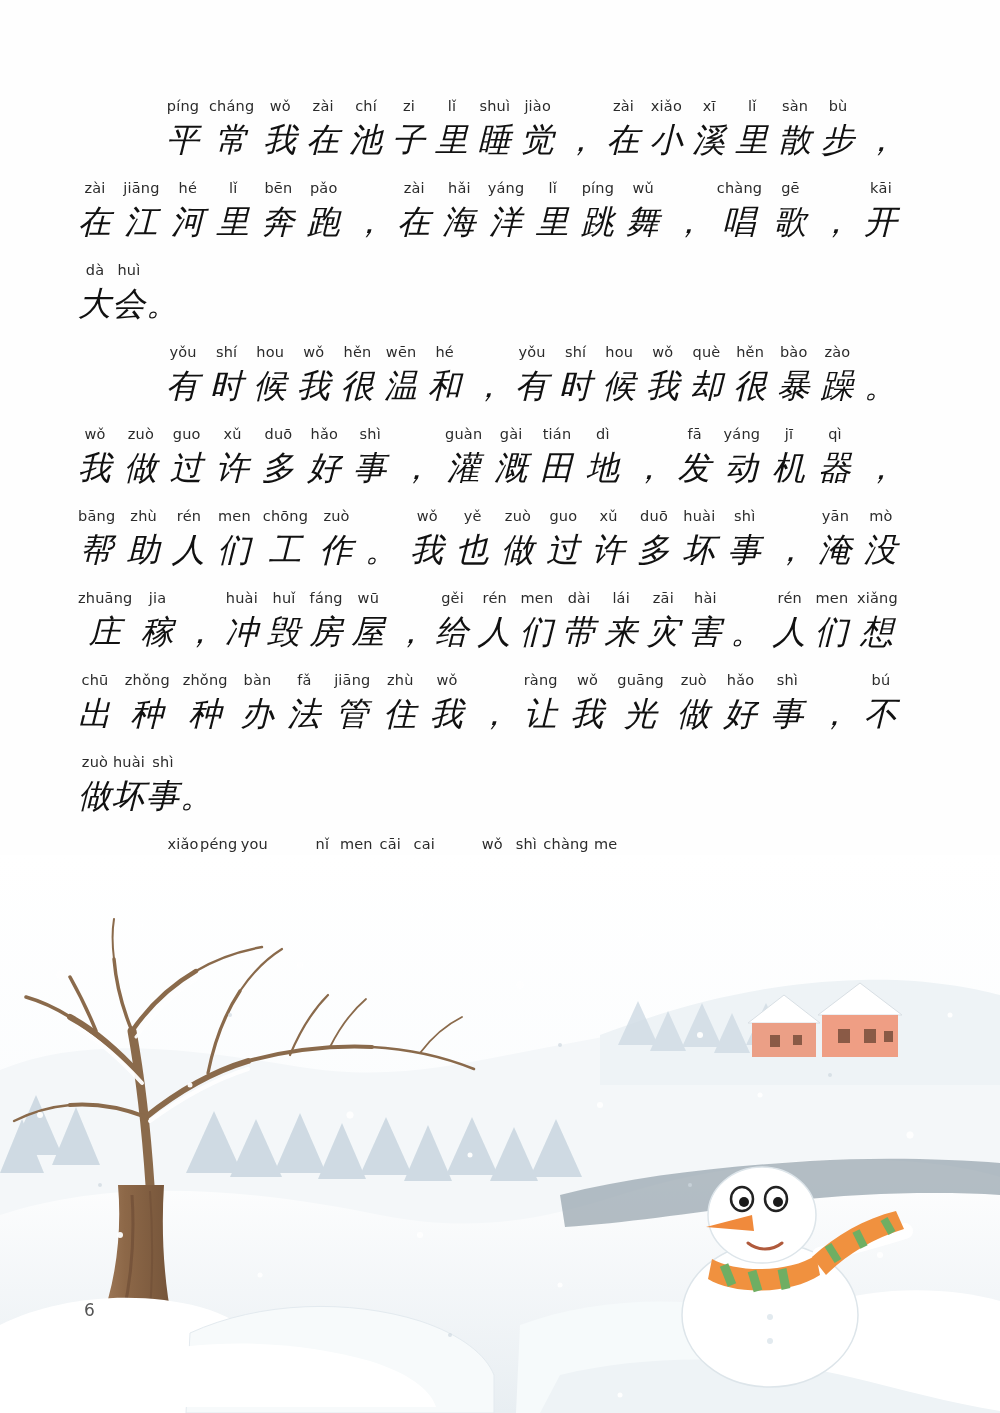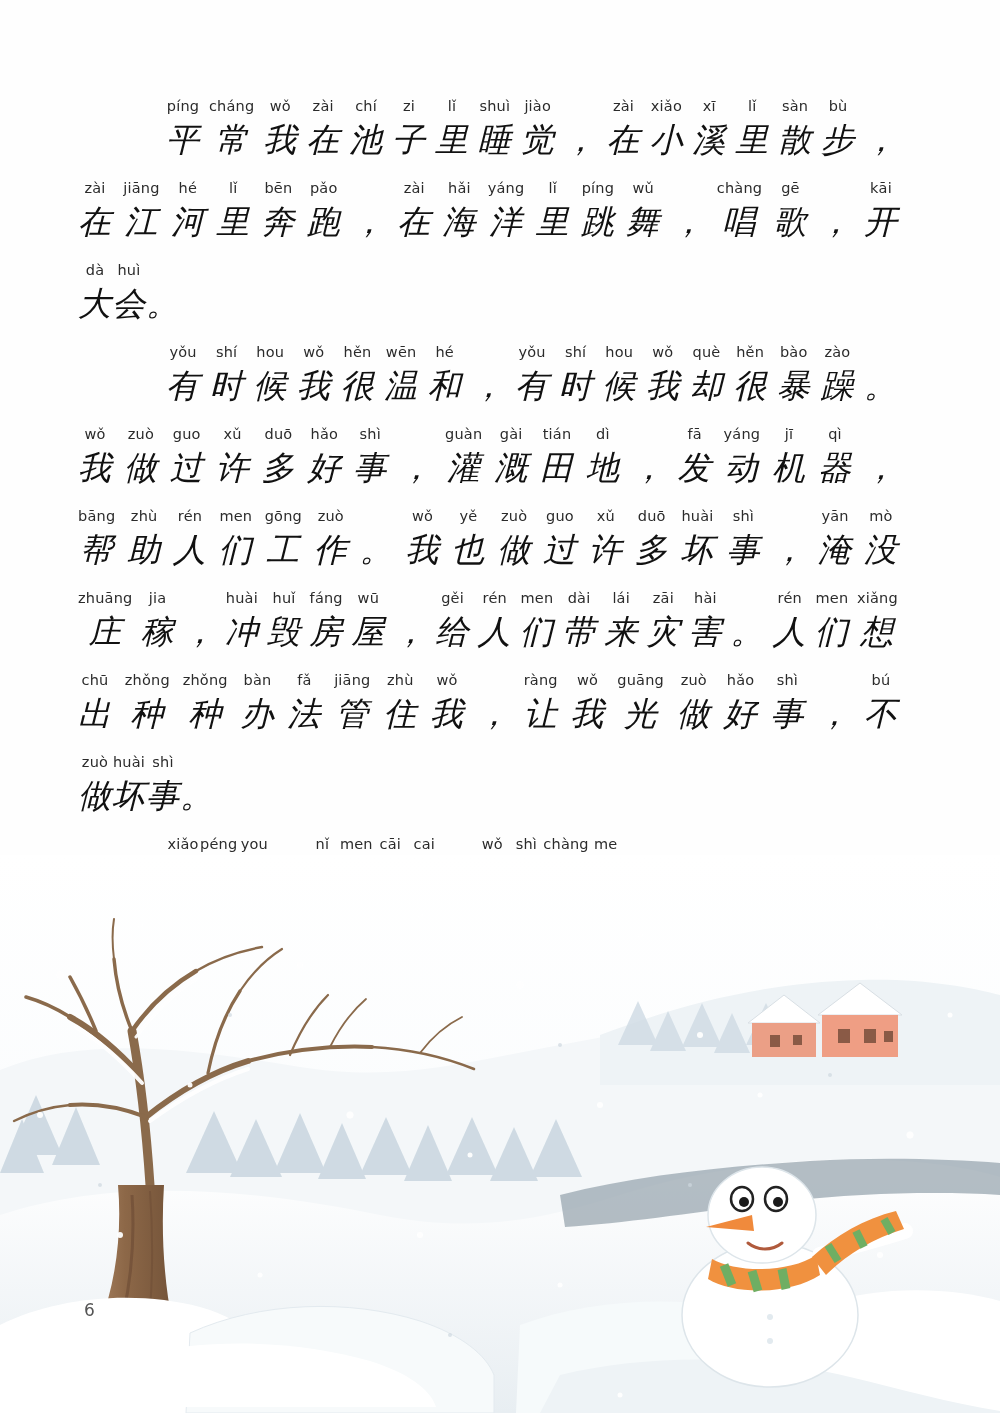--- a/index.html
+++ b/index.html
@@ -418,7 +418,7 @@
           <div class="hanzi">们</div>
         </div>
         <div class="unit">
-          <div class="pinyin">gōng</div>
+          <div class="pinyin">chōng</div>
           <div class="hanzi">工</div>
         </div>
         <div class="unit">

